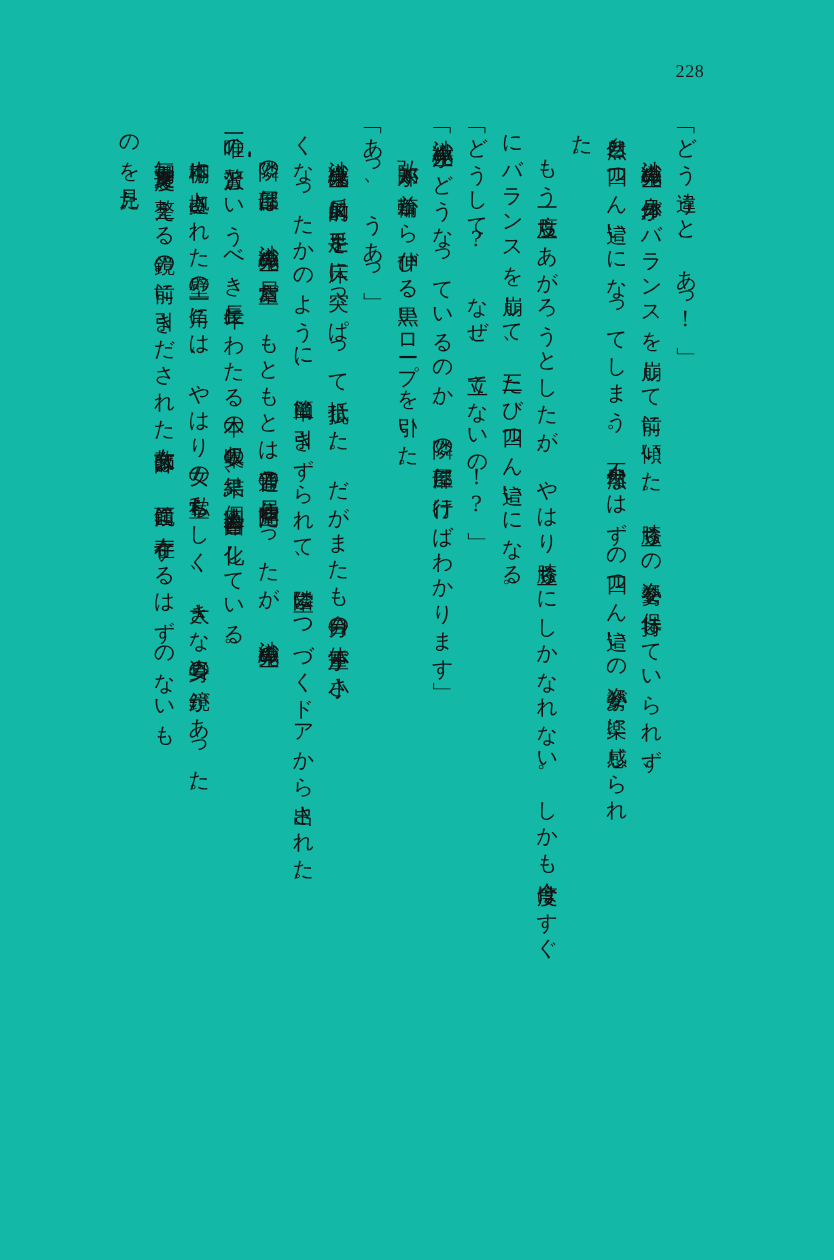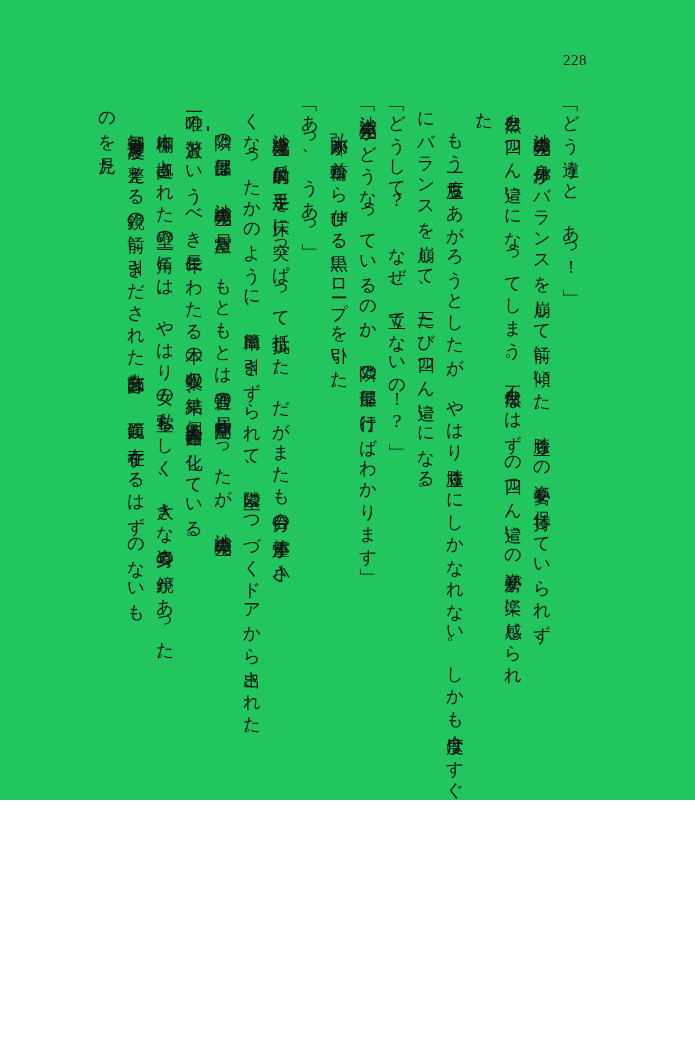--- a/index.html
+++ b/index.html
@@ -17,8 +17,8 @@
   .page {
     position: relative;
     width: 695px;
-    height: 800px;
-    background: #22c55e;
+    height: 1050px;
+    background: #14b8a6;
   }
   .page-number {
     position: absolute;

